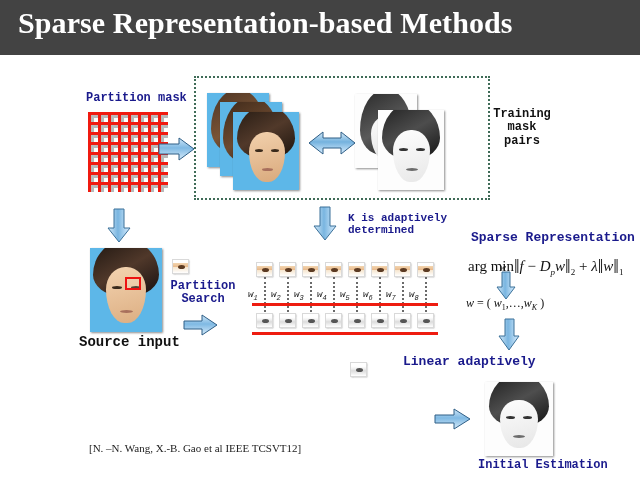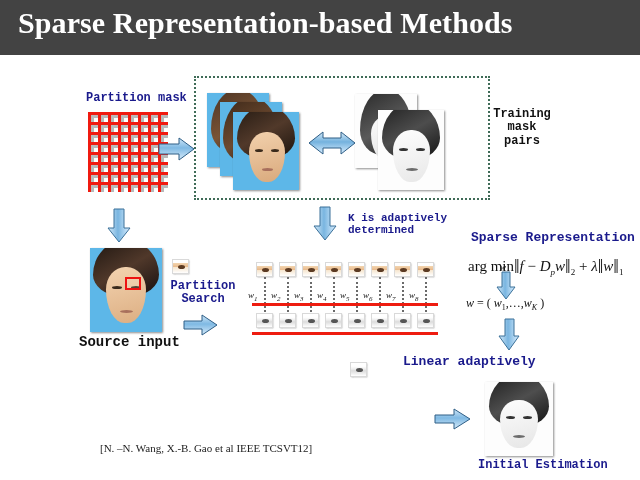--- a/index.html
+++ b/index.html
@@ -144,7 +144,7 @@
   }
   .wlabel {
     position: absolute;
-    font-family: Liberation Serif, serif;
+    font-family: Liberation Mono, monospace;
     font-style: italic;
     font-size: 9px;
     color: #1a1a1a;

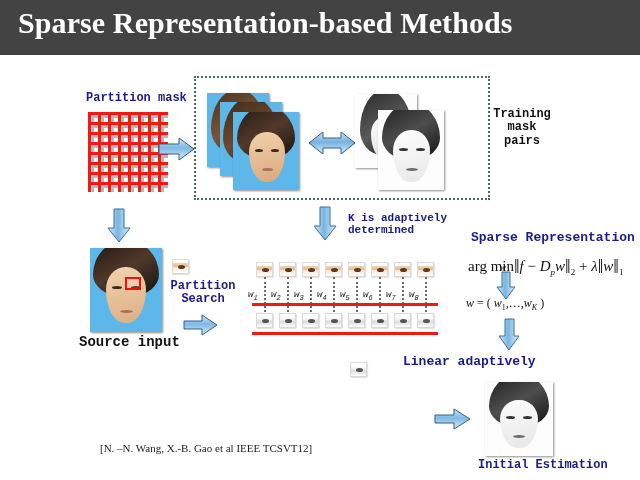--- a/index.html
+++ b/index.html
@@ -444,6 +444,6 @@
 </div>
 <div class="lbl lbl-blue" style="left:478px; top:459px; font-size:12px;">Initial Estimation</div>
 
-<div class="citation" style="left:66px; top:442px;padding-left:34px;">[N. –N. Wang, X.-B. Gao et al IEEE TCSVT12]</div>
+<div class="citation" style="left:55px; top:442px;padding-left:34px;">[N. –N. Wang, X.-B. Gao et al IEEE TCSVT12]</div>
 
 </body></html>

